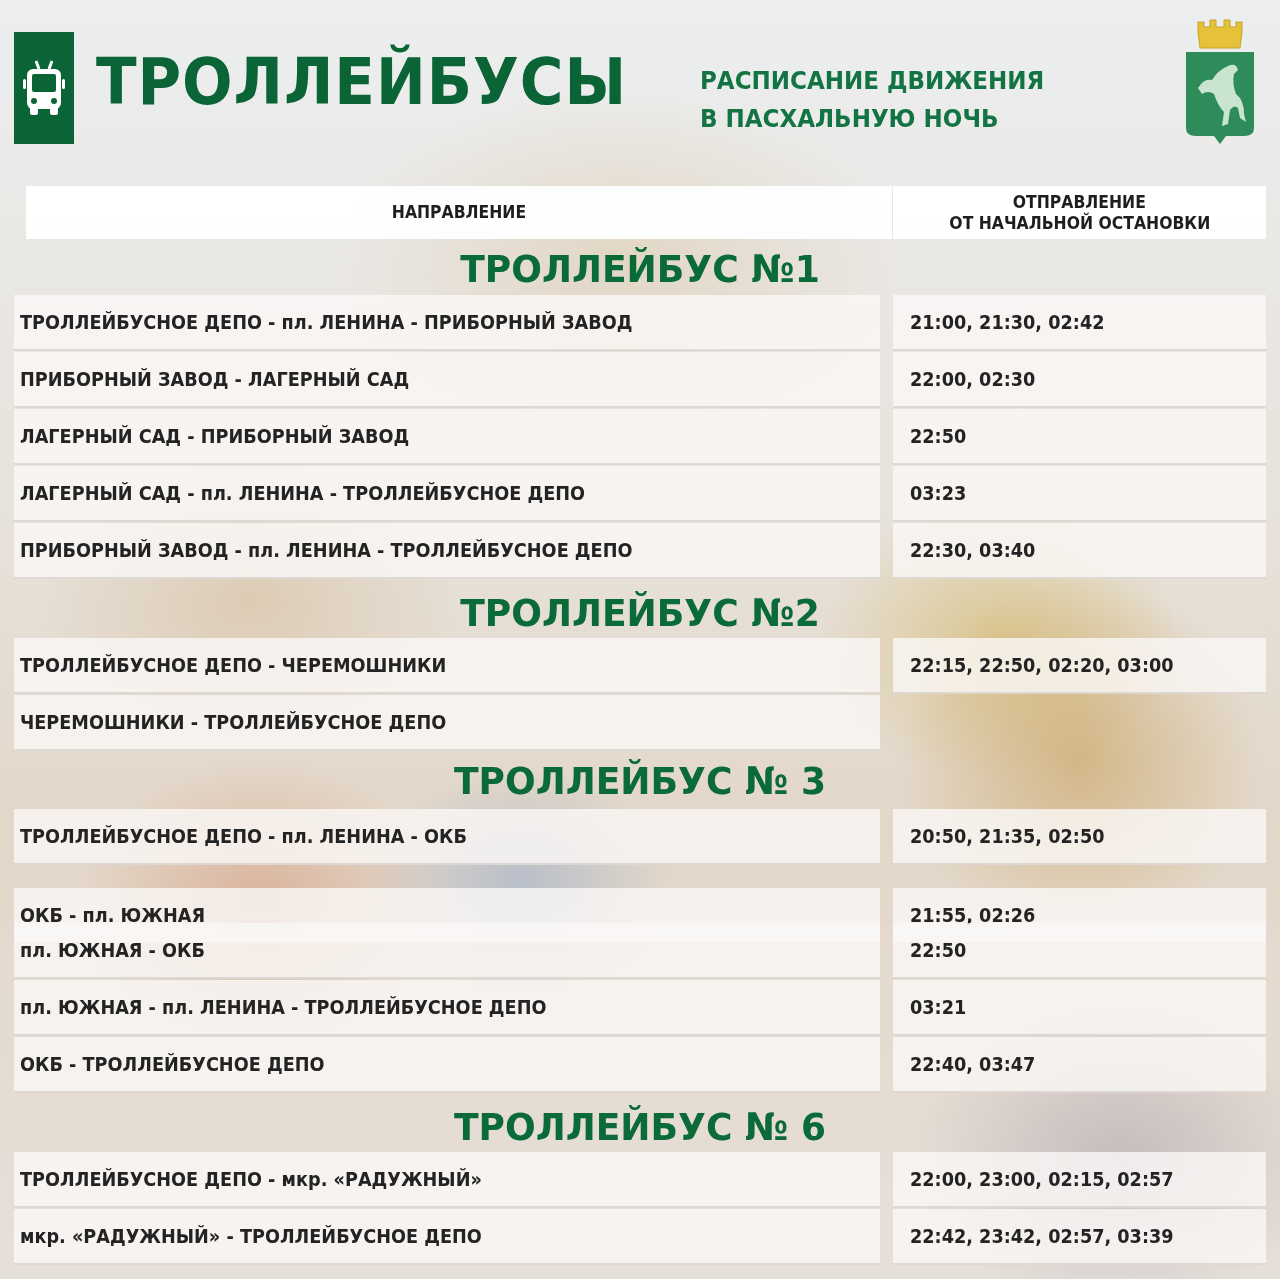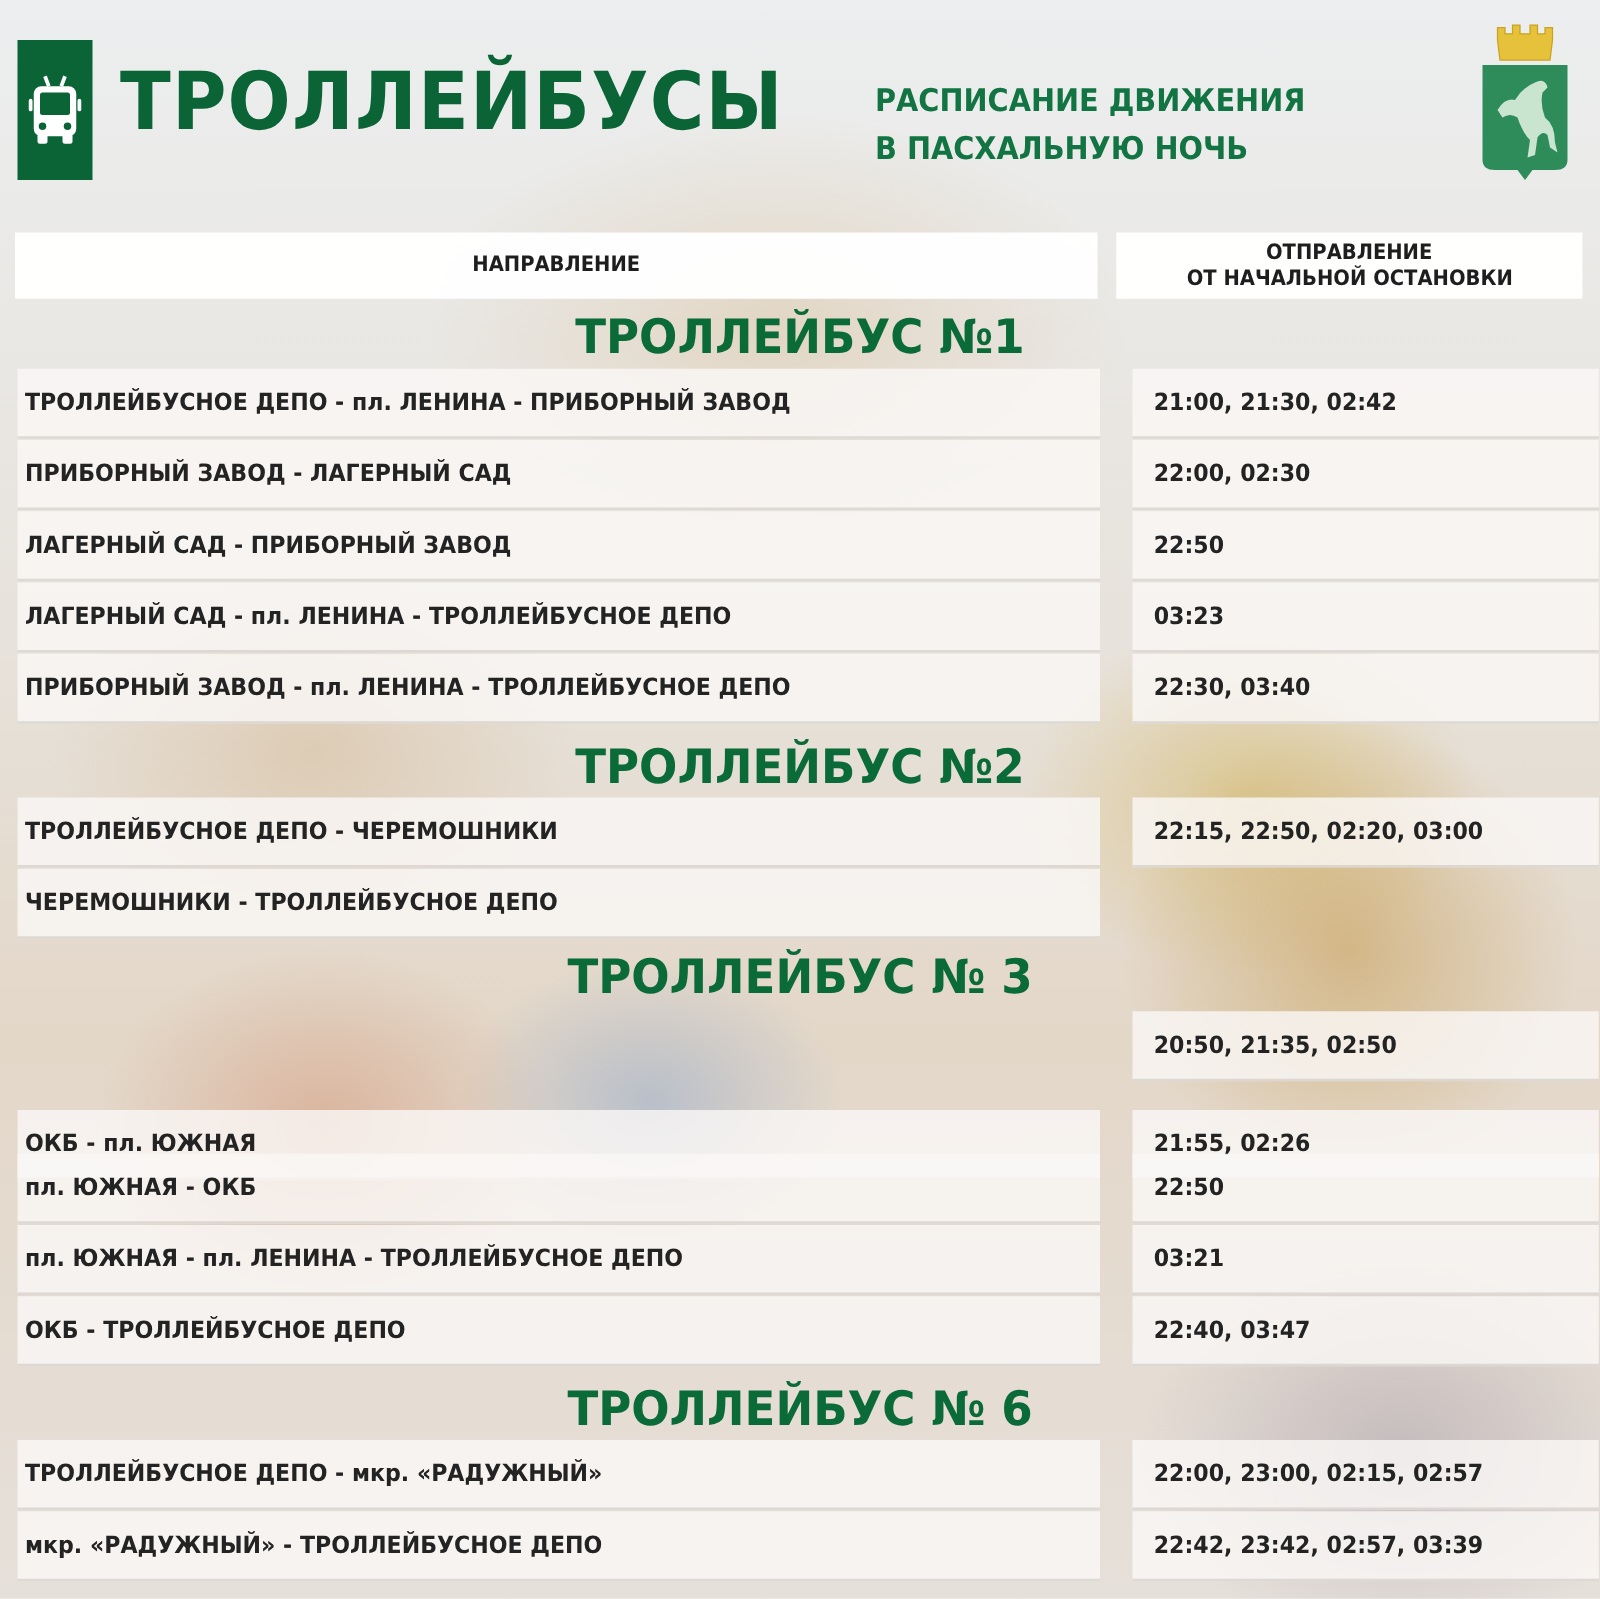--- a/index.html
+++ b/index.html
@@ -92,7 +92,7 @@
   </svg>
 </div>
 
-<div class="col-head" style="left:12px; width:866px;align-items:center;">
+<div class="col-head" style="left:26px; width:866px;align-items:center;">
   <span>НАПРАВЛЕНИЕ</span>
 </div>
 <div class="col-head" style="left:893px; width:373px; flex-direction:column;text-align:right;">

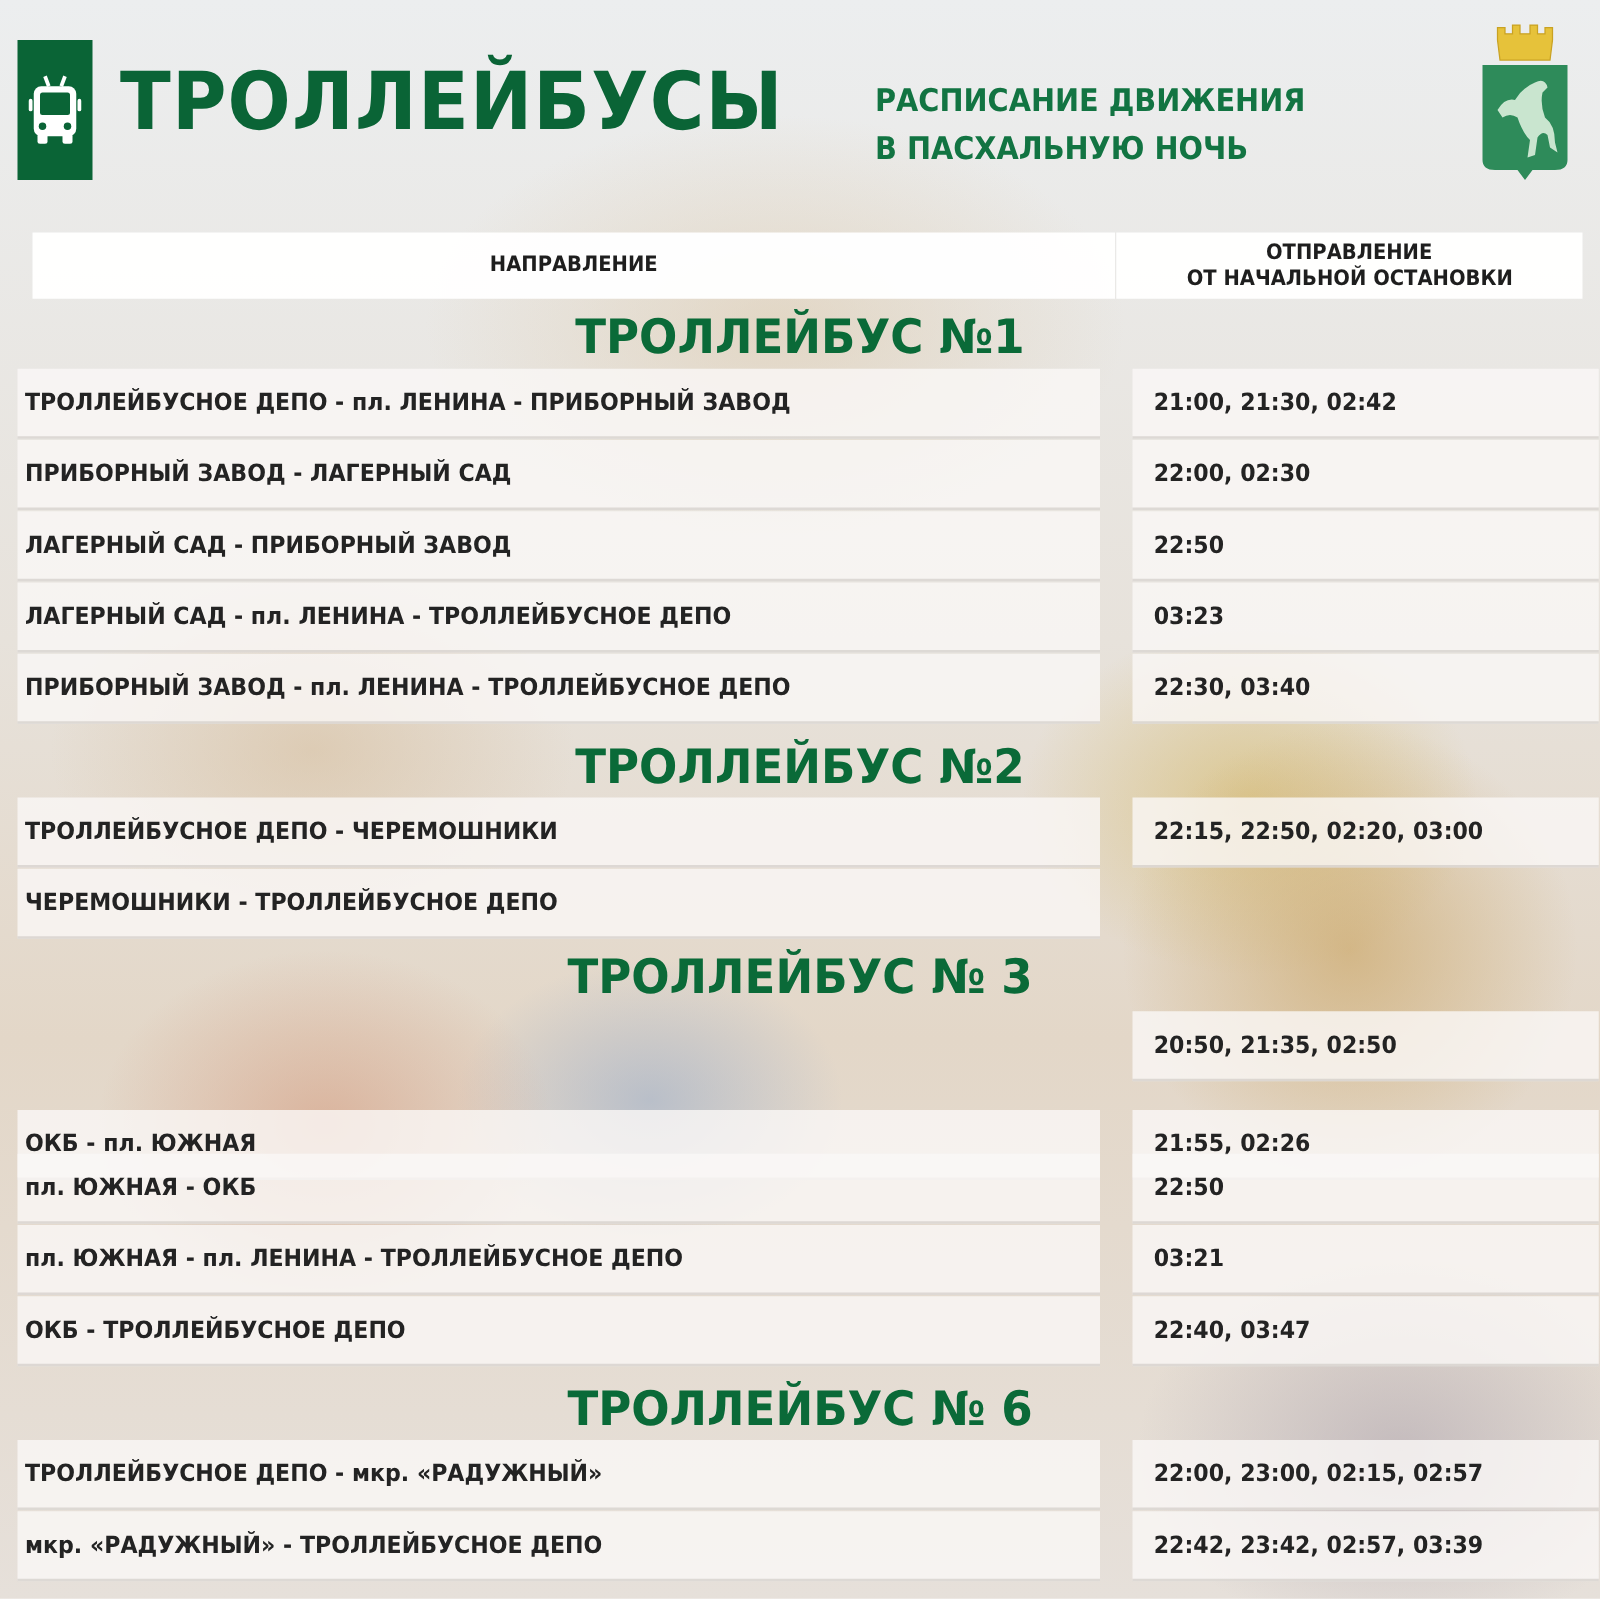--- a/index.html
+++ b/index.html
@@ -59,7 +59,7 @@
     border-bottom: 2px solid rgba(200,195,190,0.55);
   }
   .cell.dir { left: 14px; width: 866px; padding-left: 6px; }
-  .cell.time { left: 893px; width: 373px; padding-left: 17px; margin-left: 13px; }
+  .cell.time { left: 893px; width: 373px; padding-left: 17px; }
   .cell span { display: inline-block; transform: scaleX(0.93); transform-origin: left center; }
 </style>
 </head>

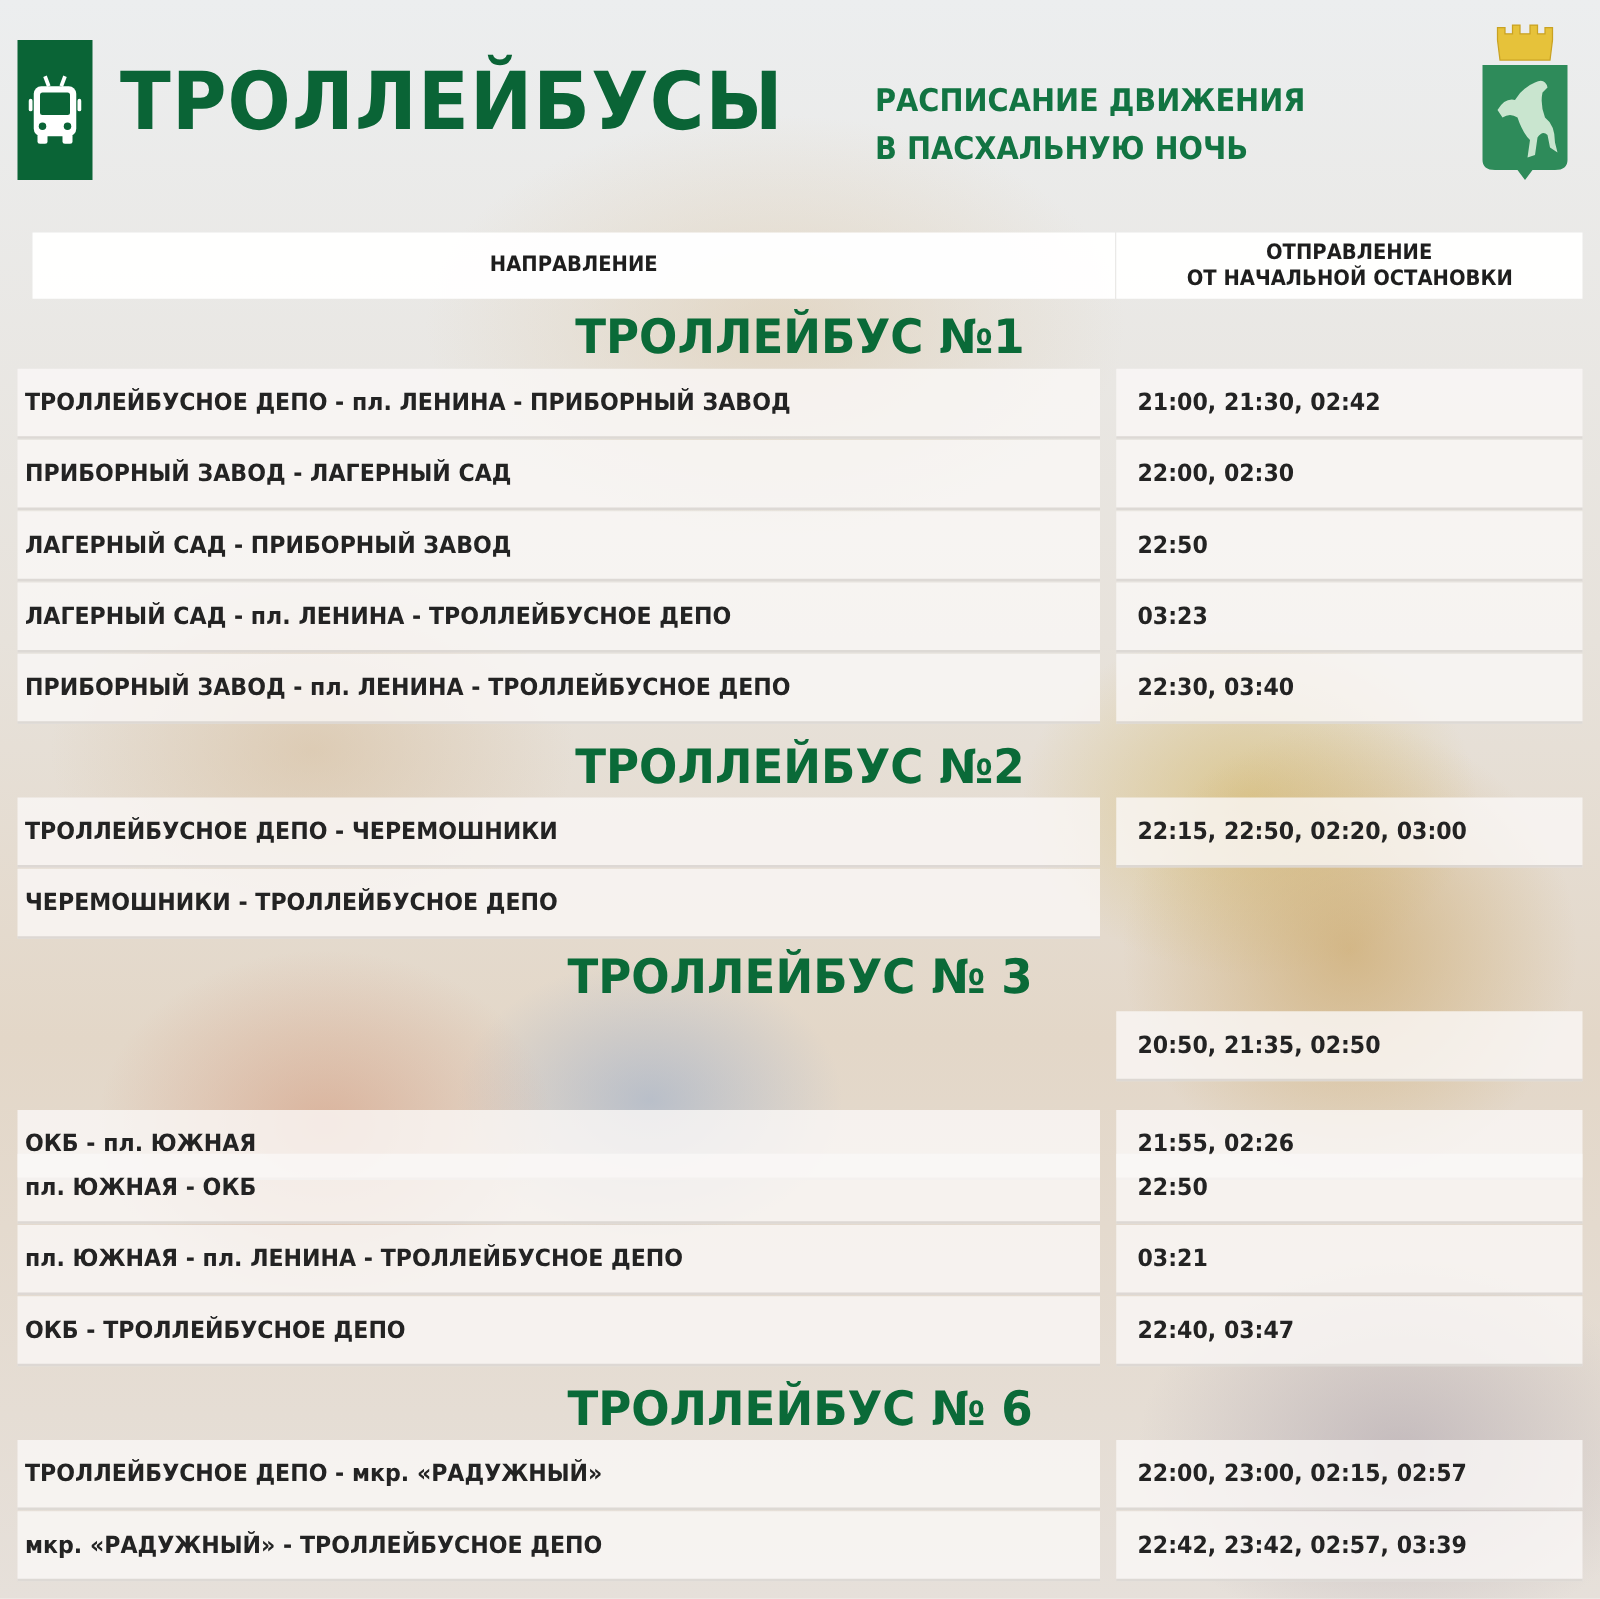--- a/index.html
+++ b/index.html
@@ -159,6 +159,9 @@
 
 <div class="route-title" style="top:762px;">ТРОЛЛЕЙБУС № 3</div>
 <div class="row" style="top:809px;">
+  <div class="cell dir">
+      <span>ТРОЛЛЕЙБУСНОЕ ДЕПО - пл. ЛЕНИНА - ОКБ</span>
+    </div>
   <div class="cell time">
       <span>20:50, 21:35, 02:50</span>
     </div>

